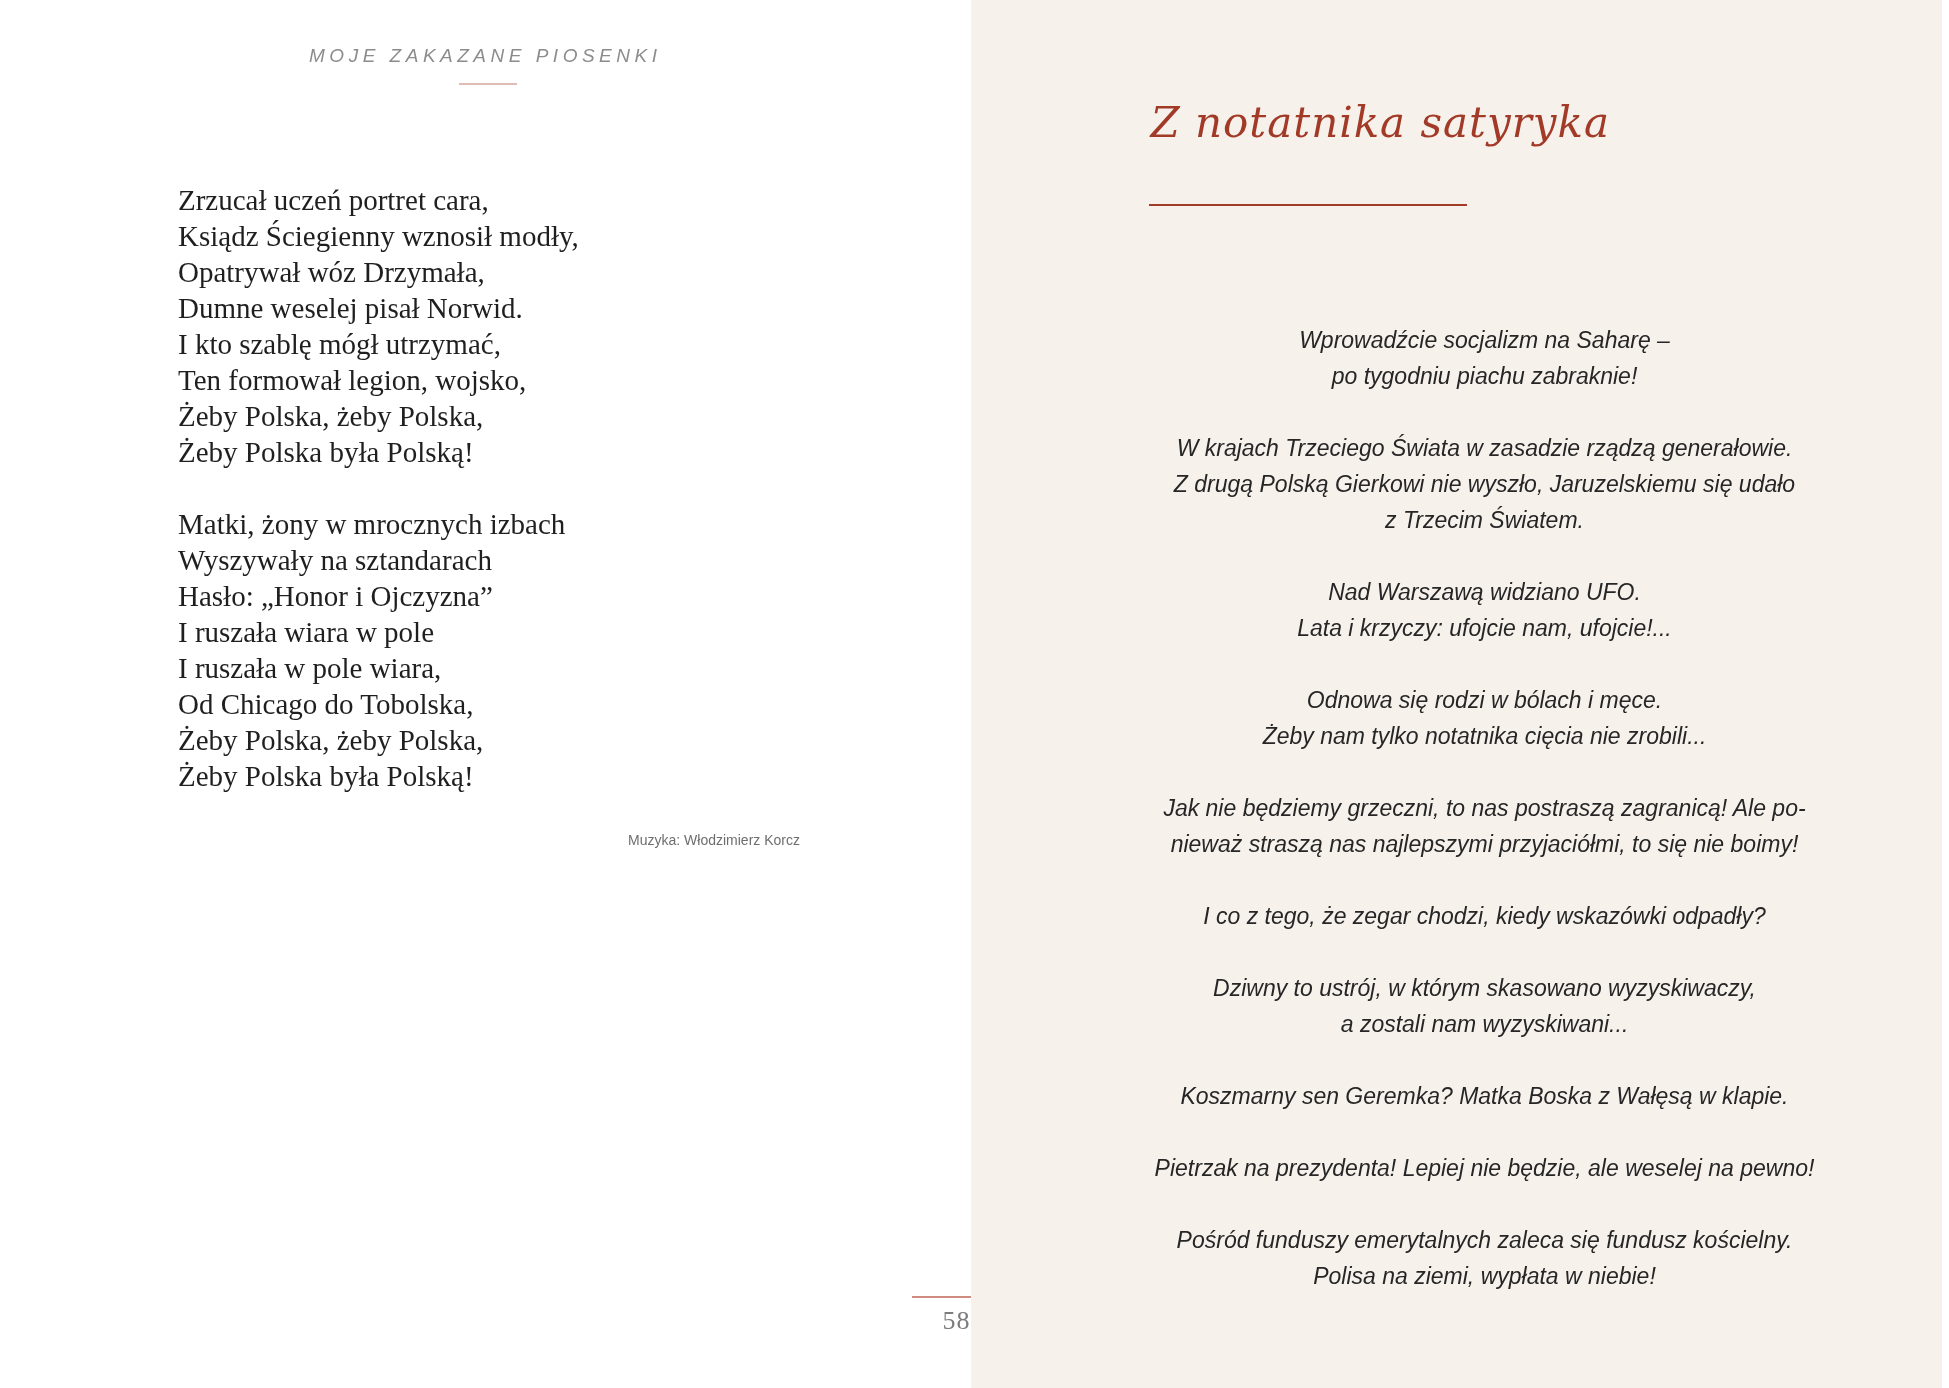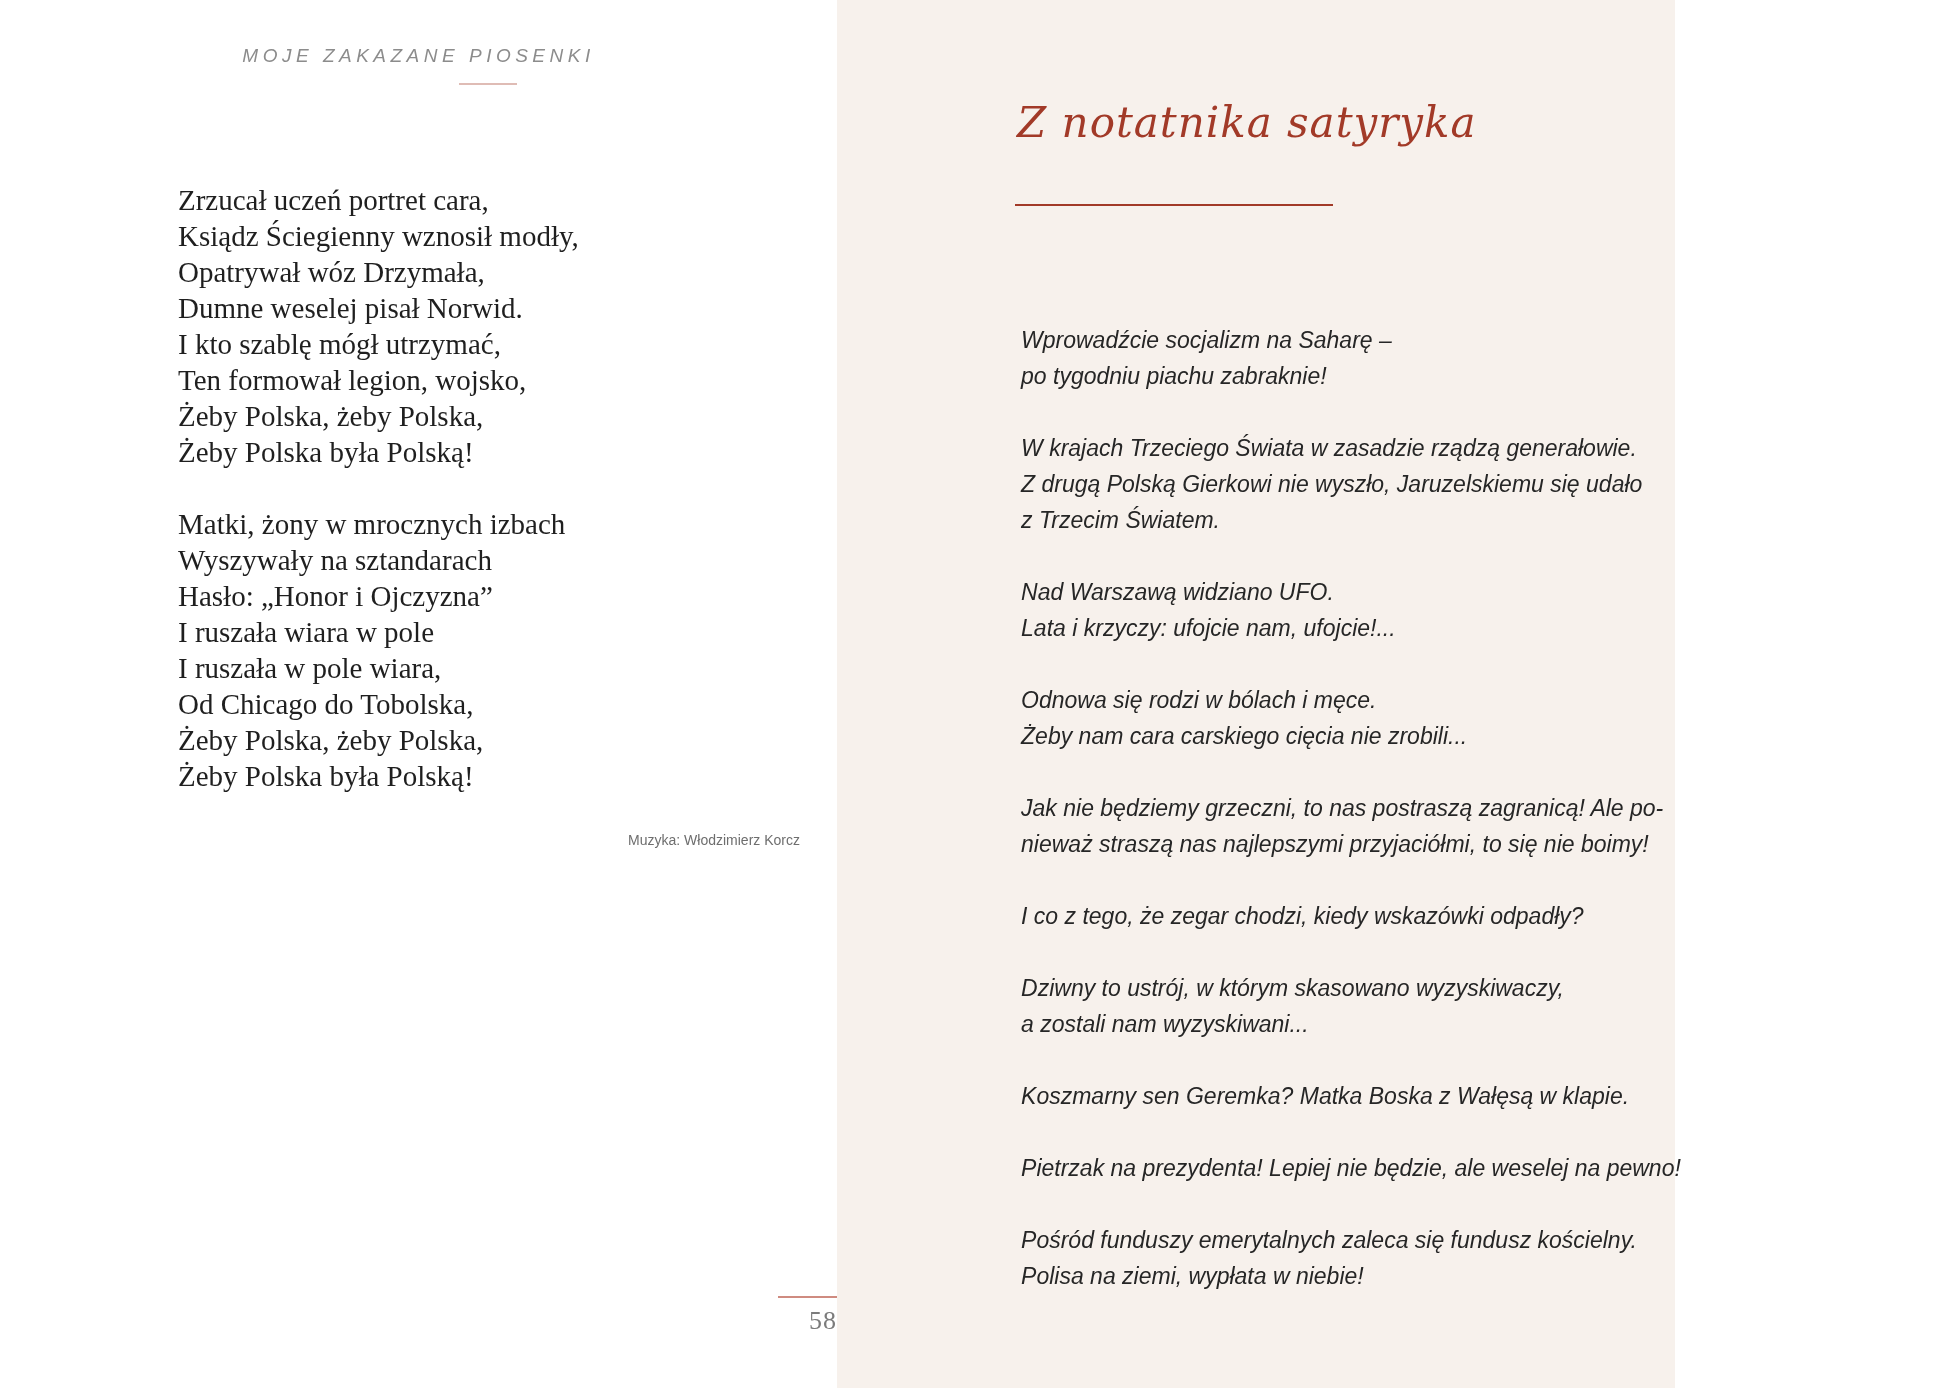--- a/index.html
+++ b/index.html
@@ -22,7 +22,7 @@
   }
   .spread {
     display: flex;
-    width: 1675px;
+    width: 1942px;
     height: 1388px;
   }
   .page {

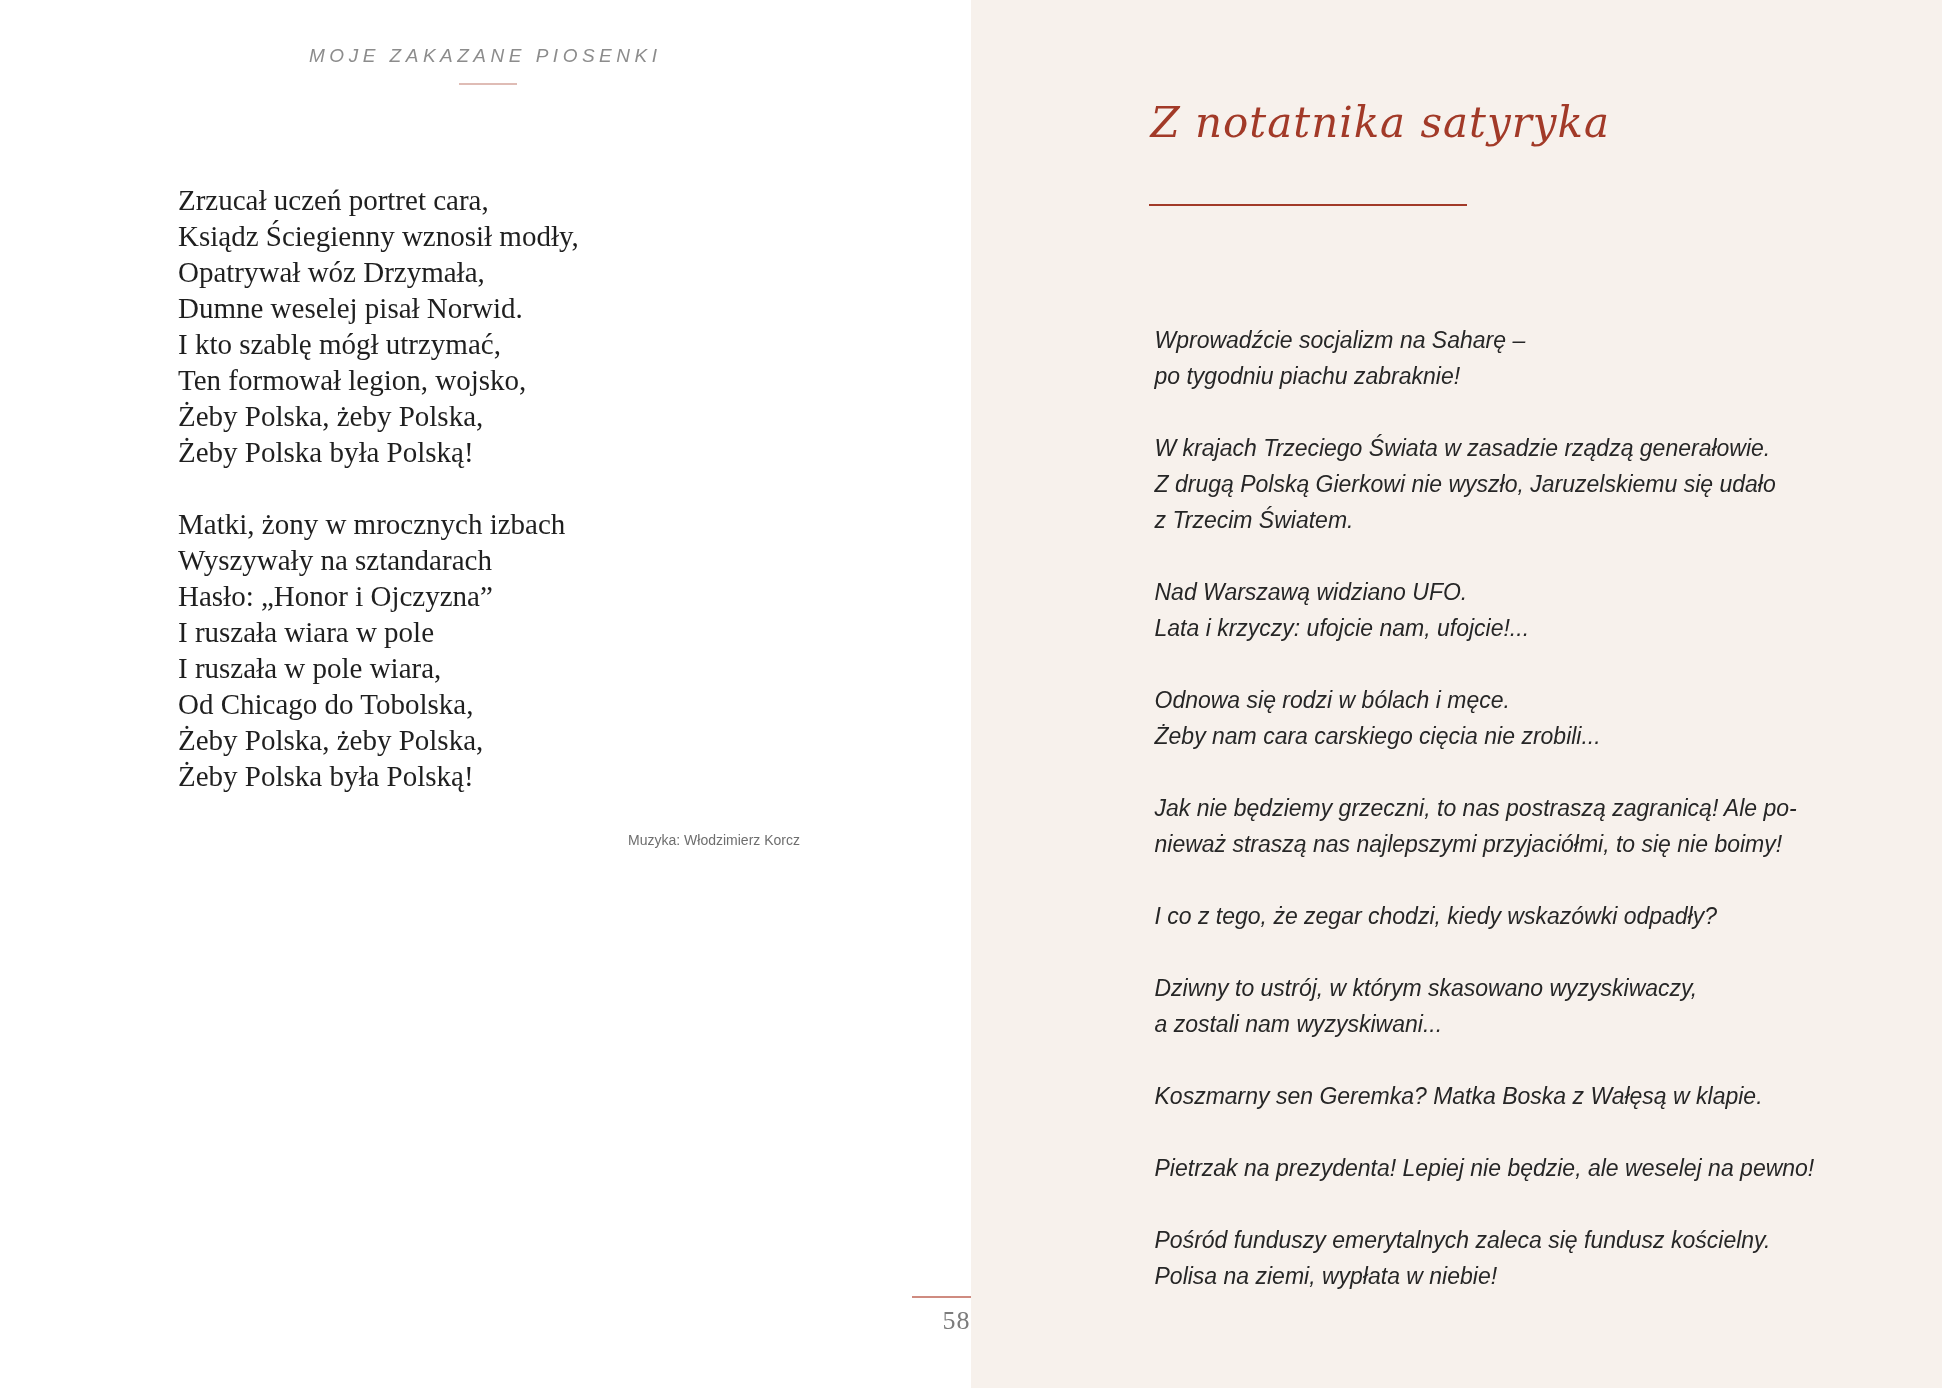--- a/index.html
+++ b/index.html
@@ -96,6 +96,7 @@
     font-size: 23px;
     line-height: 36px;
     color: #262626;
+    text-align: center;
   }
   .aphorism + .aphorism { margin-top: 36px; }
   .aphorism-line { white-space: nowrap; }

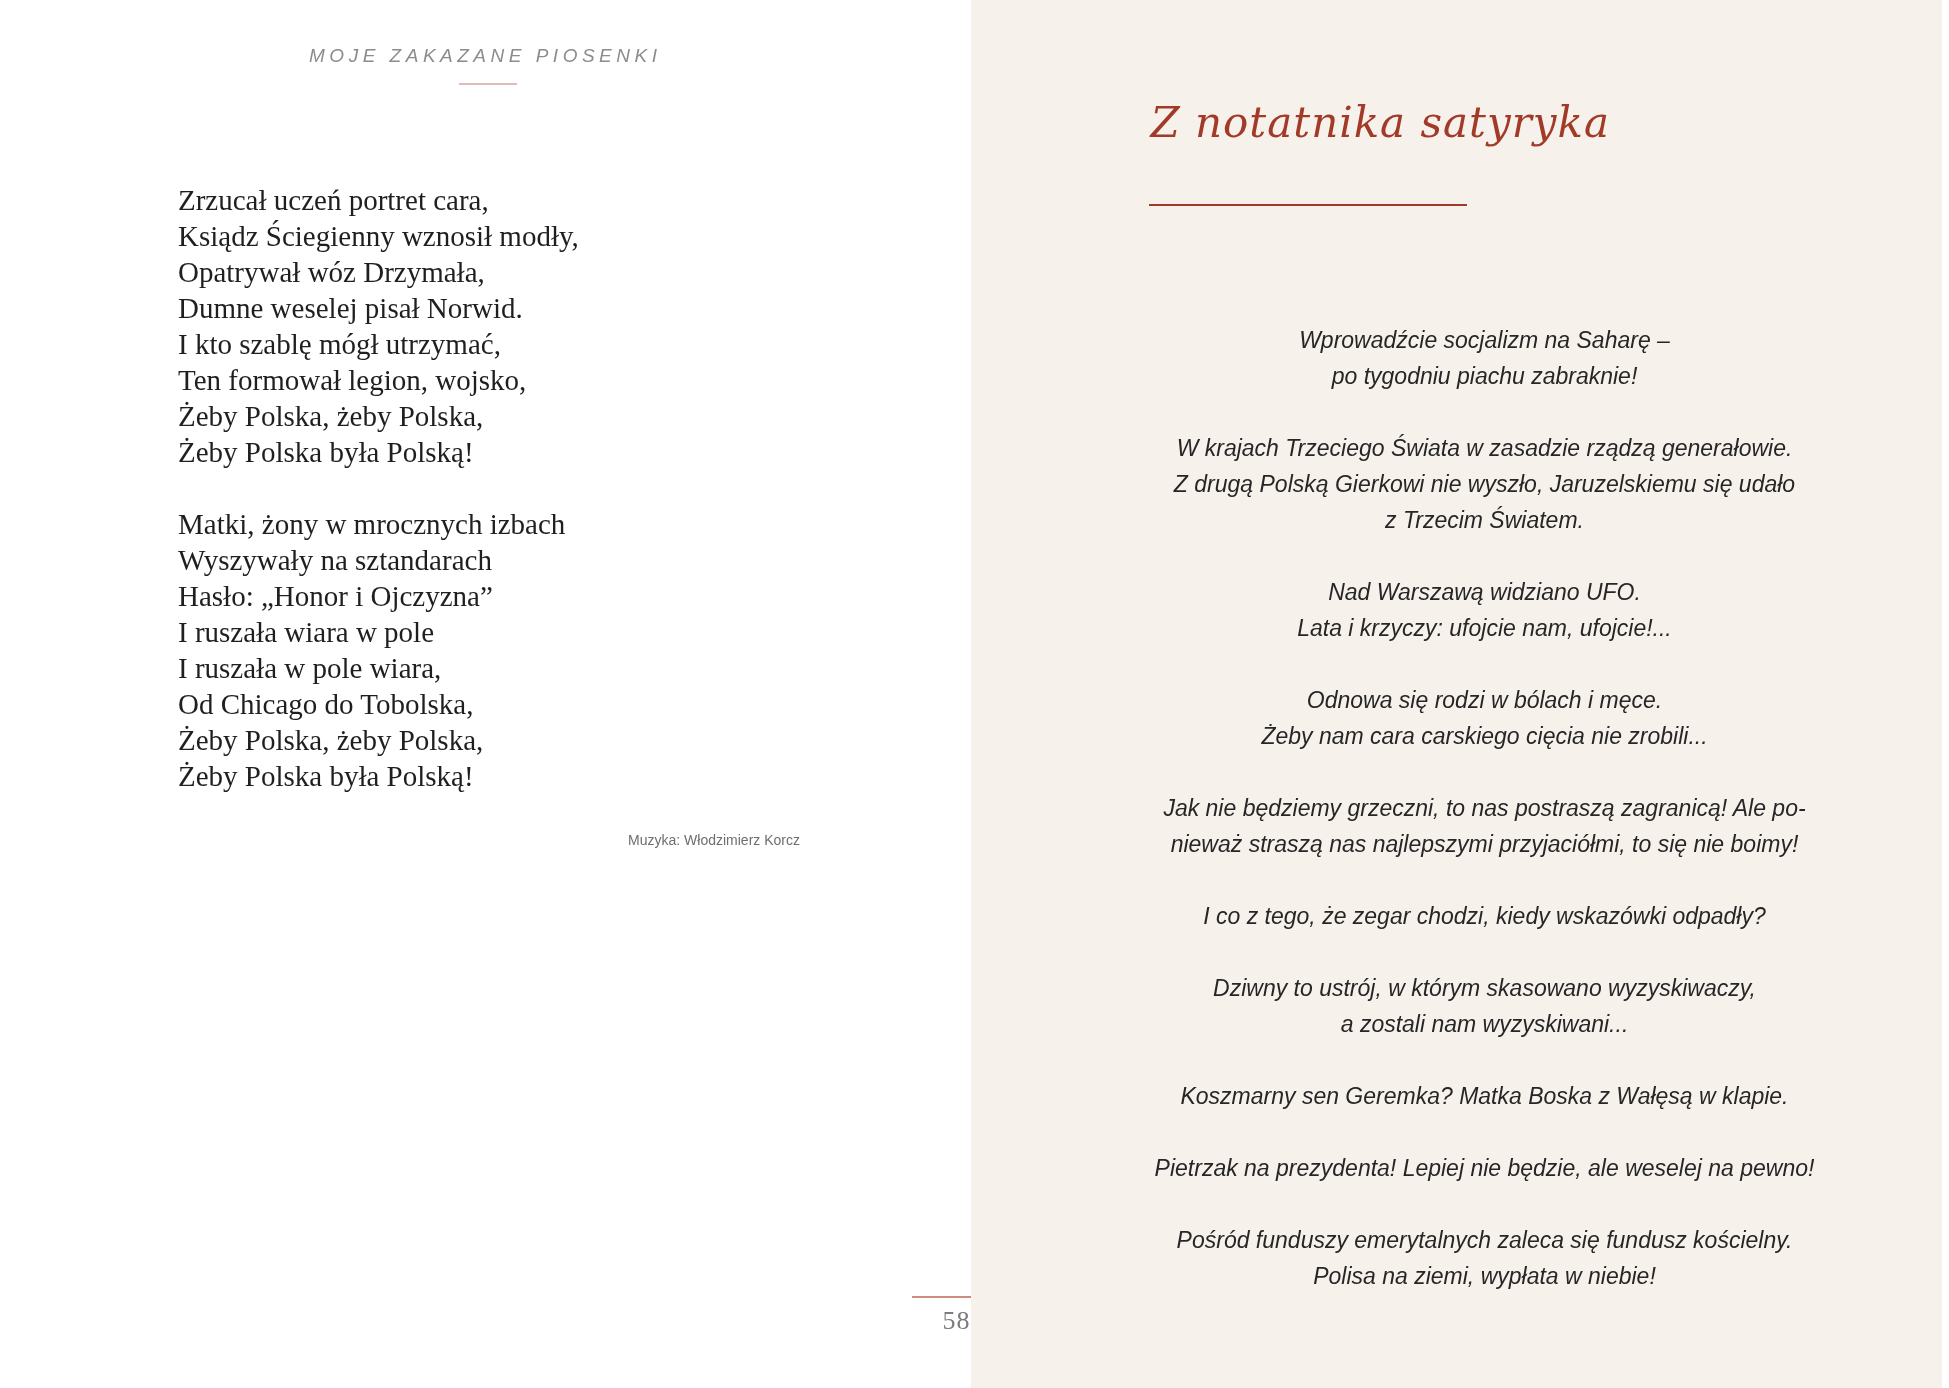--- a/index.html
+++ b/index.html
@@ -183,7 +183,7 @@
         </div>
         <div class="aphorism">
           <div class="aphorism-line">Odnowa się rodzi w bólach i męce.</div>
-          <div class="aphorism-line">Żeby nam cara carskiego cięcia nie zrobili...</div>
+          <div class="aphorism-line">Żeby nam tylko notatnika cięcia nie zrobili...</div>
         </div>
         <div class="aphorism">
           <div class="aphorism-line">Jak nie będziemy grzeczni, to nas postraszą zagranicą! Ale po-</div>

